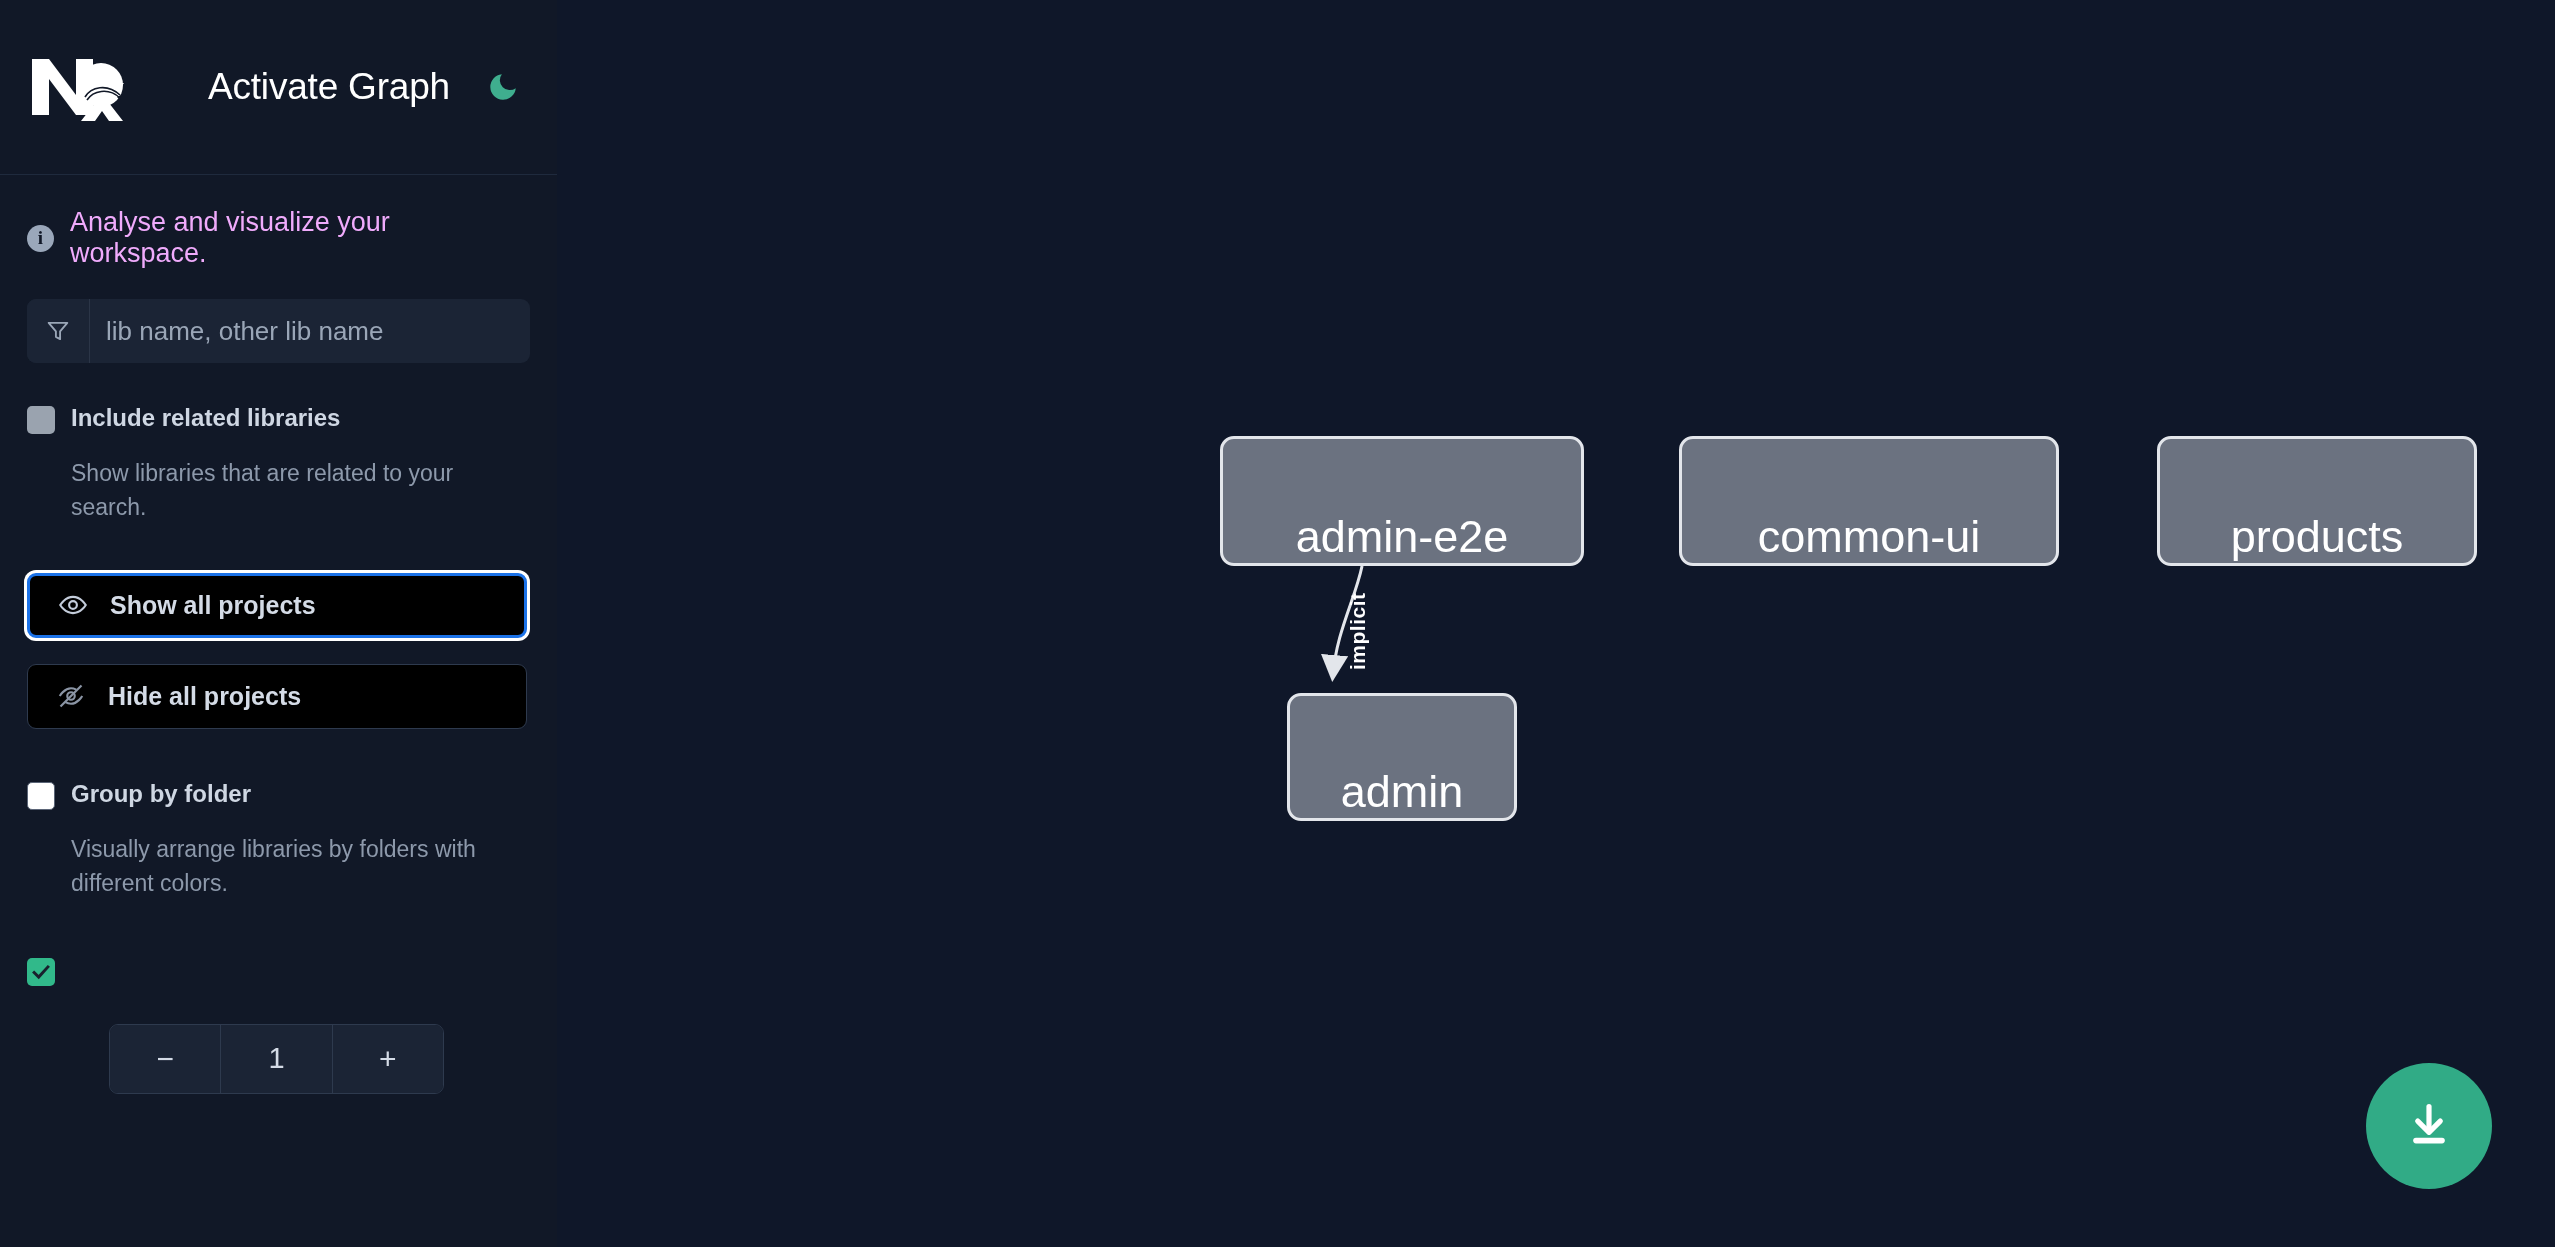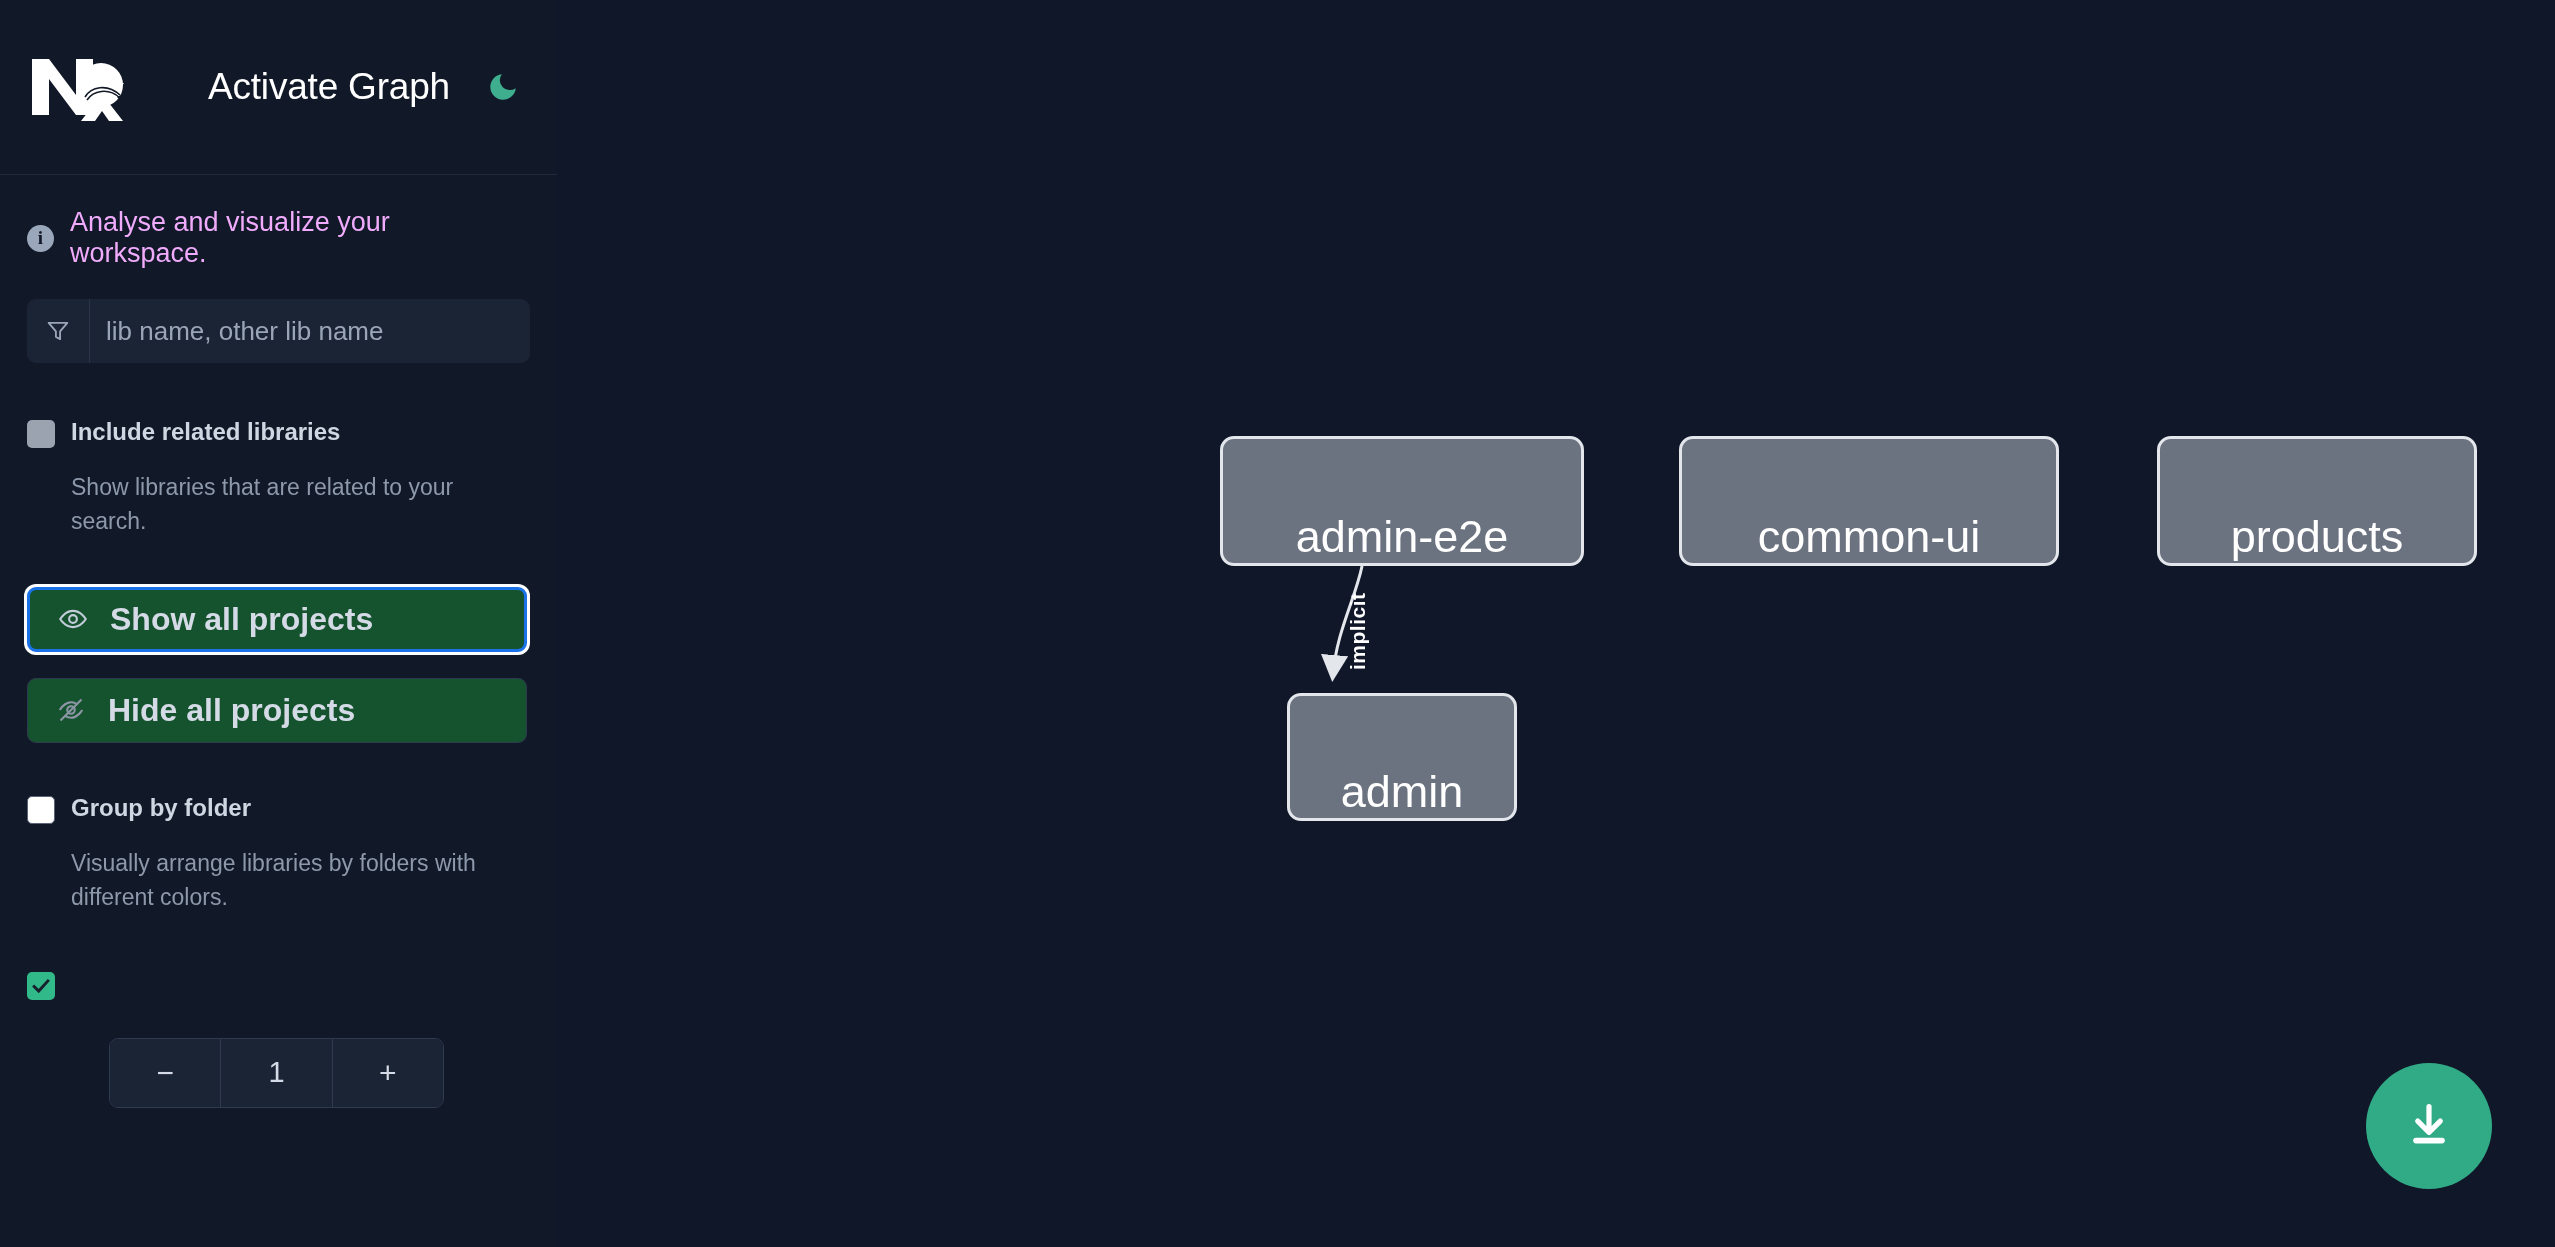--- a/index.html
+++ b/index.html
@@ -67,7 +67,7 @@
     background: #1b2435;
     border-radius: 9px;
     overflow: hidden;
-    margin-bottom: 52px;
+    margin-bottom: 38px;
   }
   .filter-icon-box {
     width: 63px;

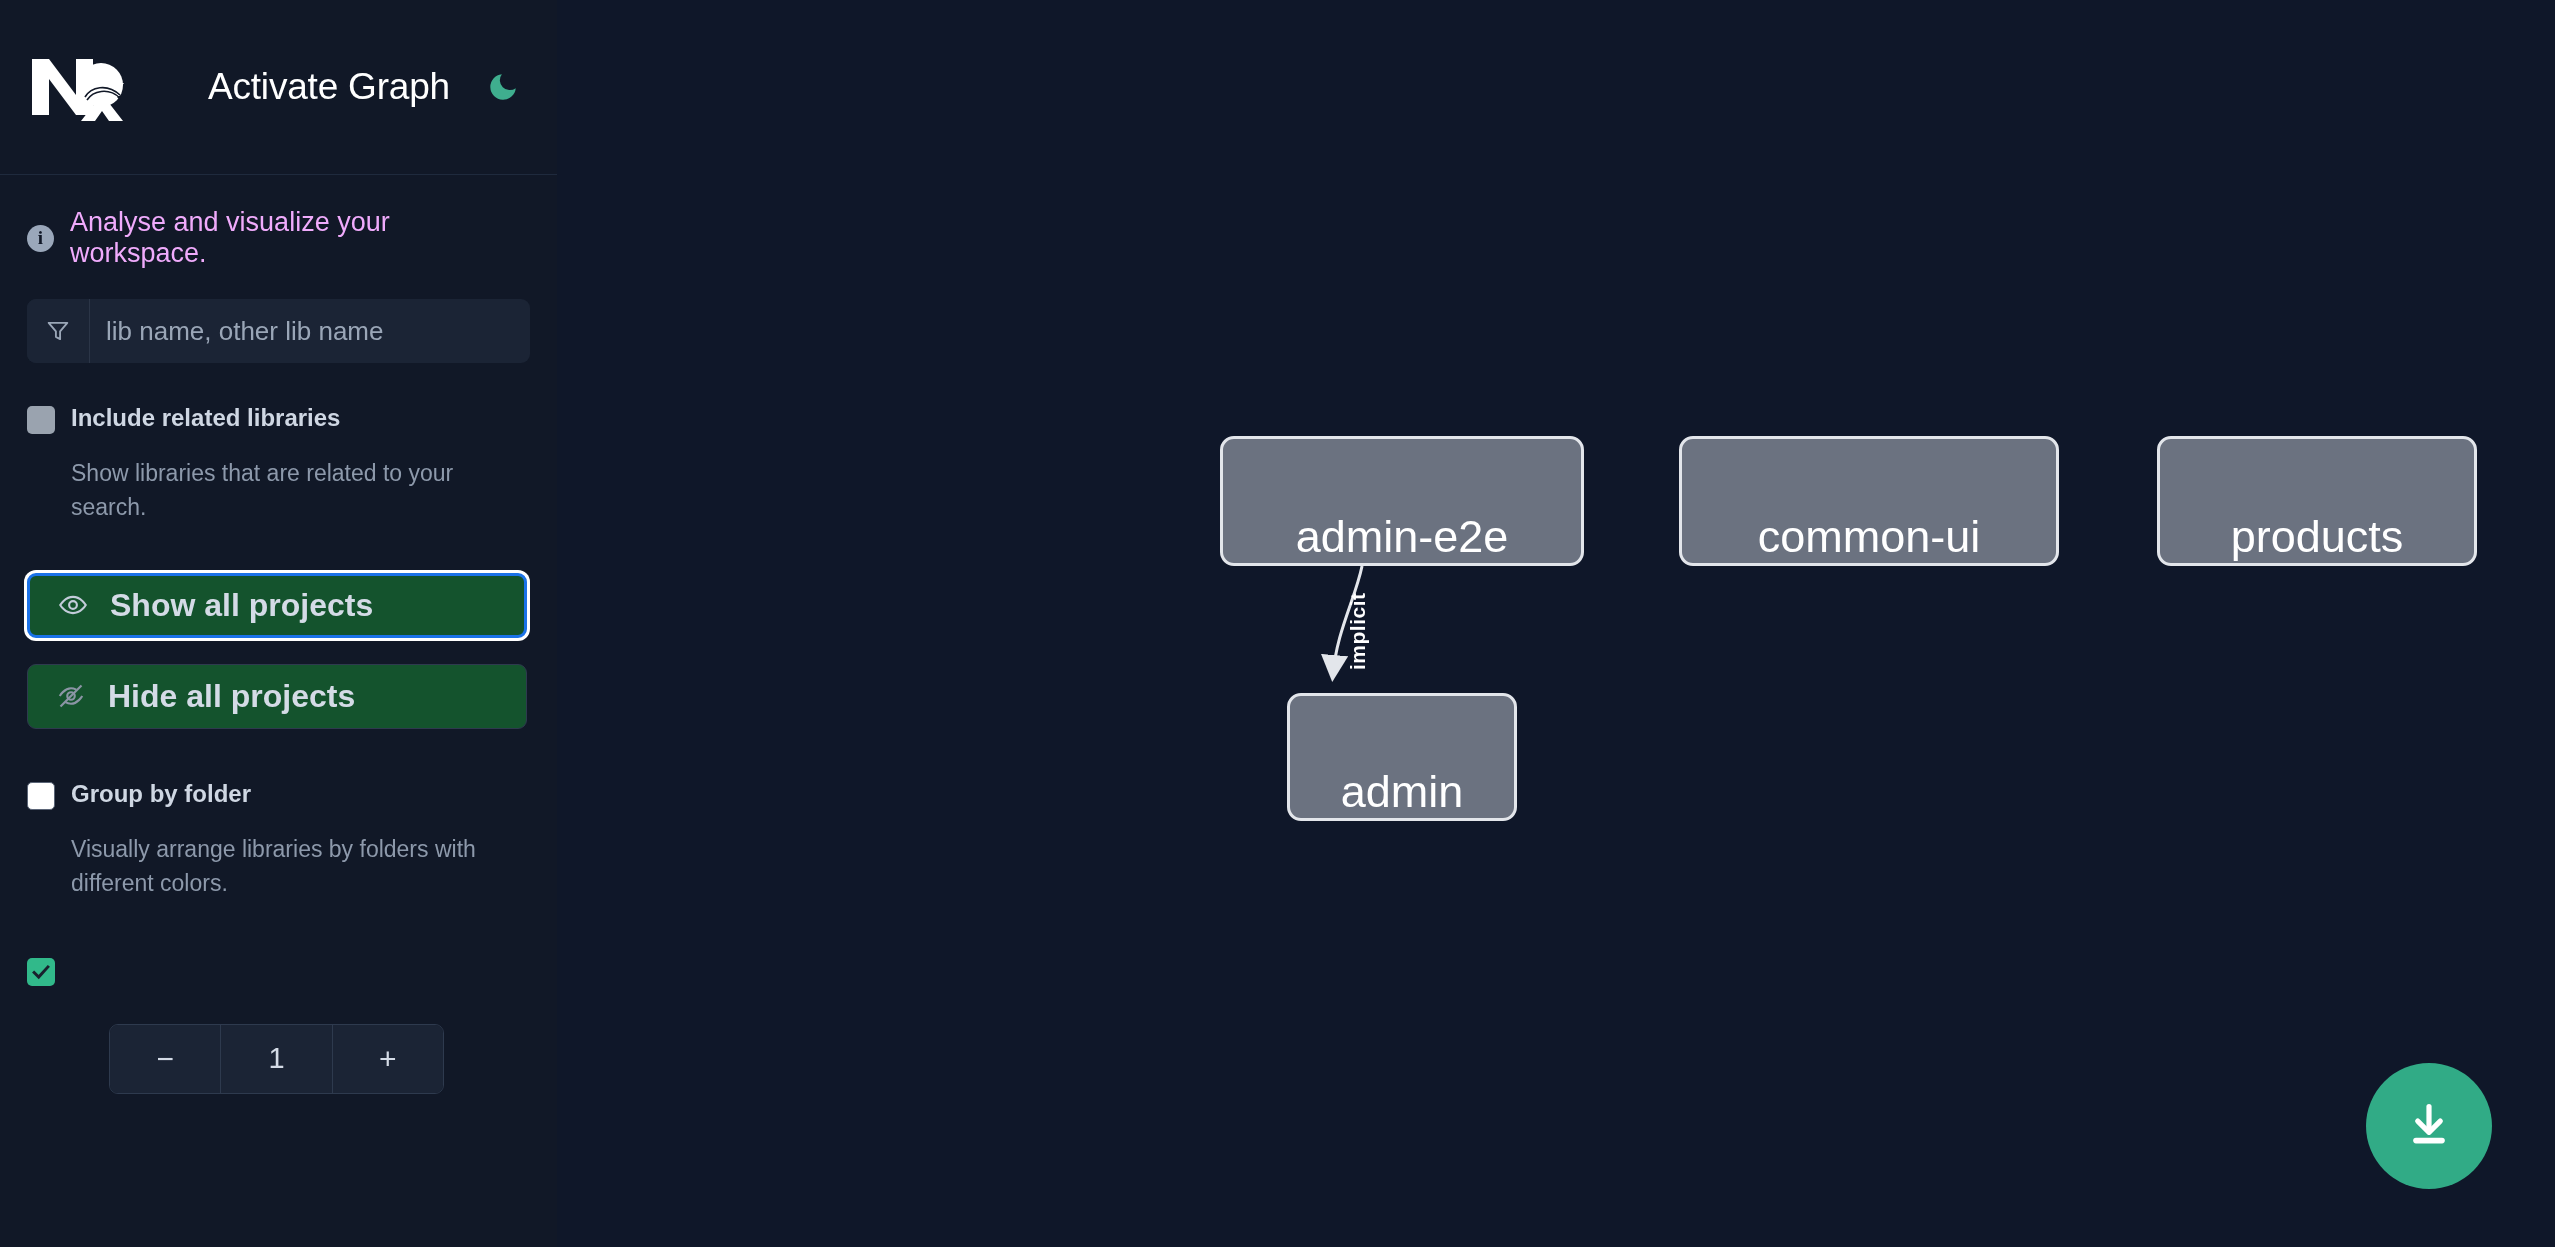--- a/index.html
+++ b/index.html
@@ -109,10 +109,10 @@
     gap: 22px;
     padding-left: 28px;
     border-radius: 9px;
-    background: #14532d;
+    background: #000000;
     border: 1px solid #2e3a4e;
     color: #d4dbe6;
-    font-size: 32px;
+    font-size: 25px;
     font-weight: 700;
     cursor: pointer;
     margin-bottom: 26px;

